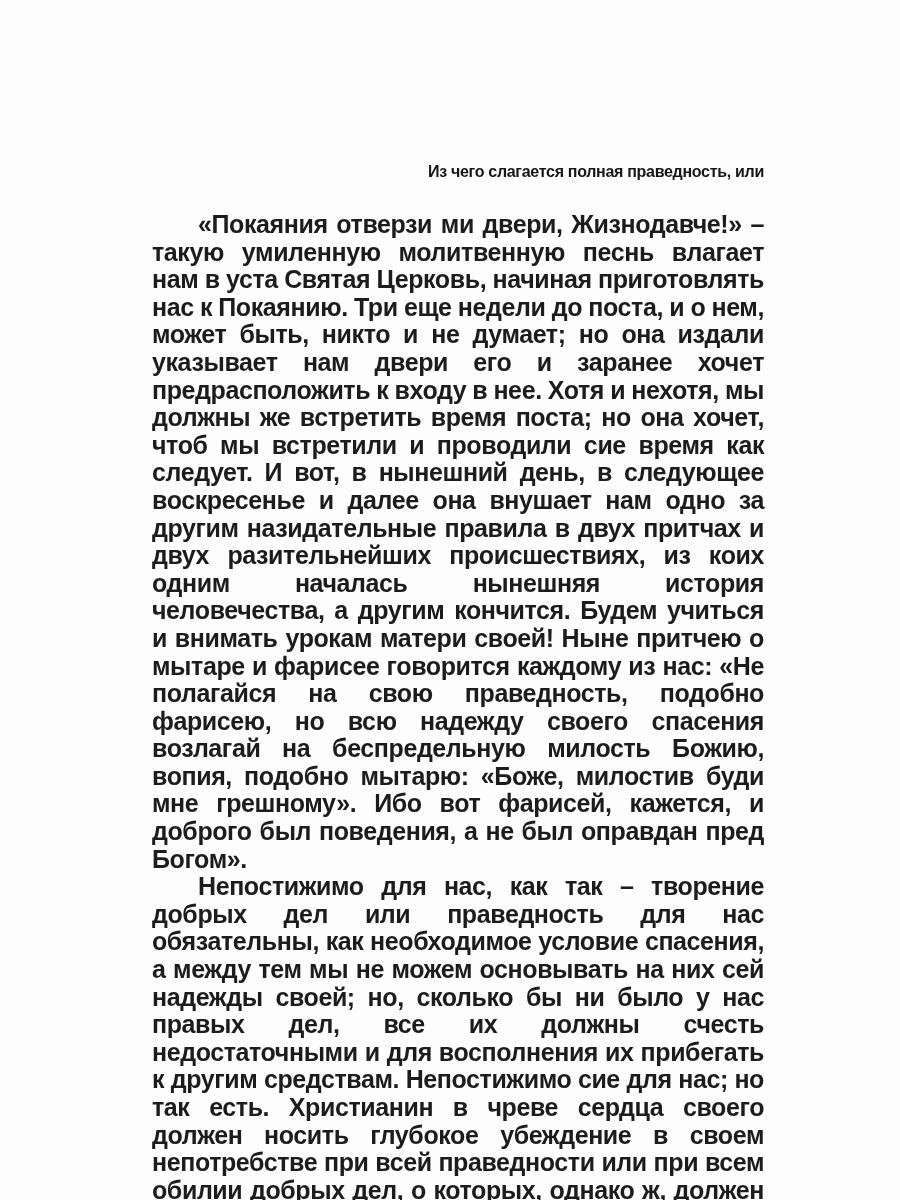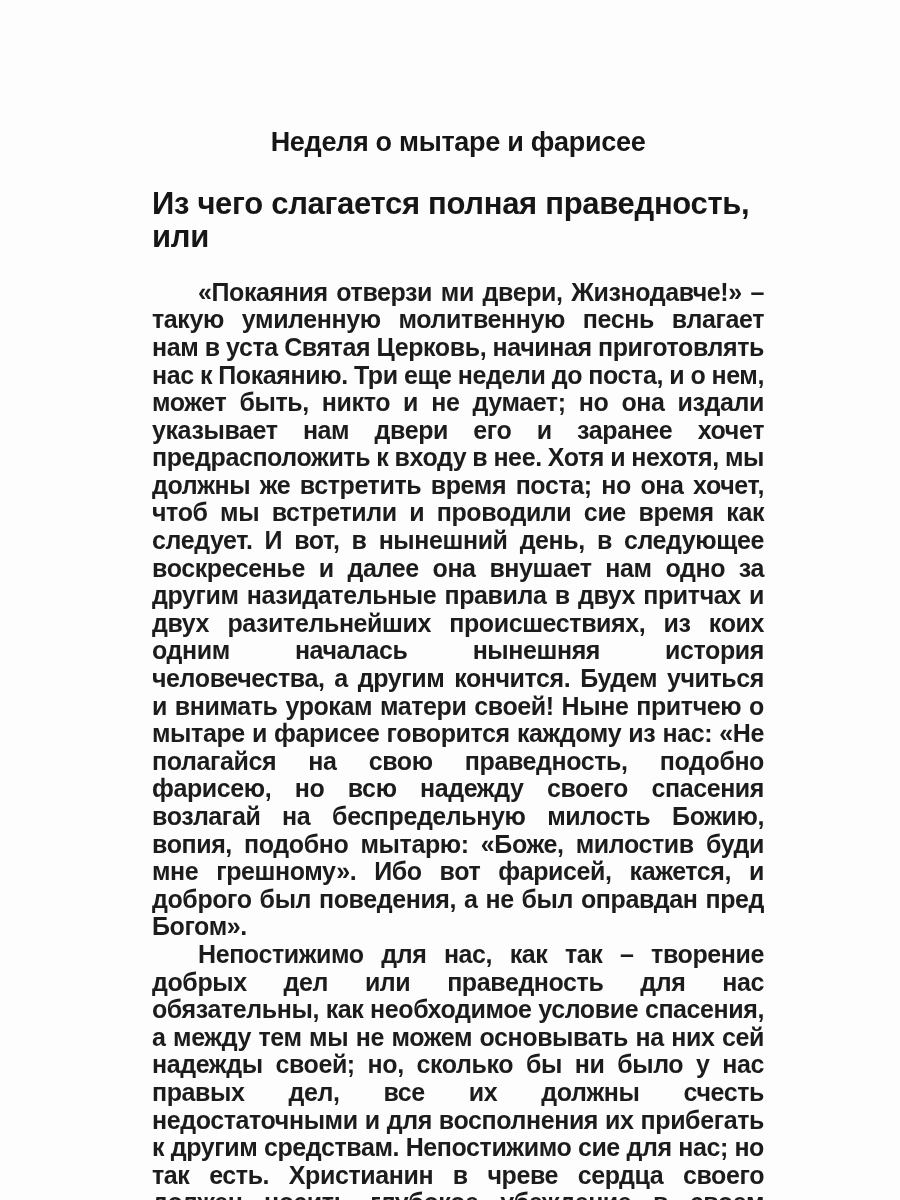--- a/index.html
+++ b/index.html
@@ -67,7 +67,6 @@
 <div class="page">
   <div class="content">
 
-    <h1 class="title">Неделя о мытаре и фарисее</h1>
 
     <h2 class="subtitle">
       <span class="subtitle-line">Из чего слагается полная праведность, или</span>

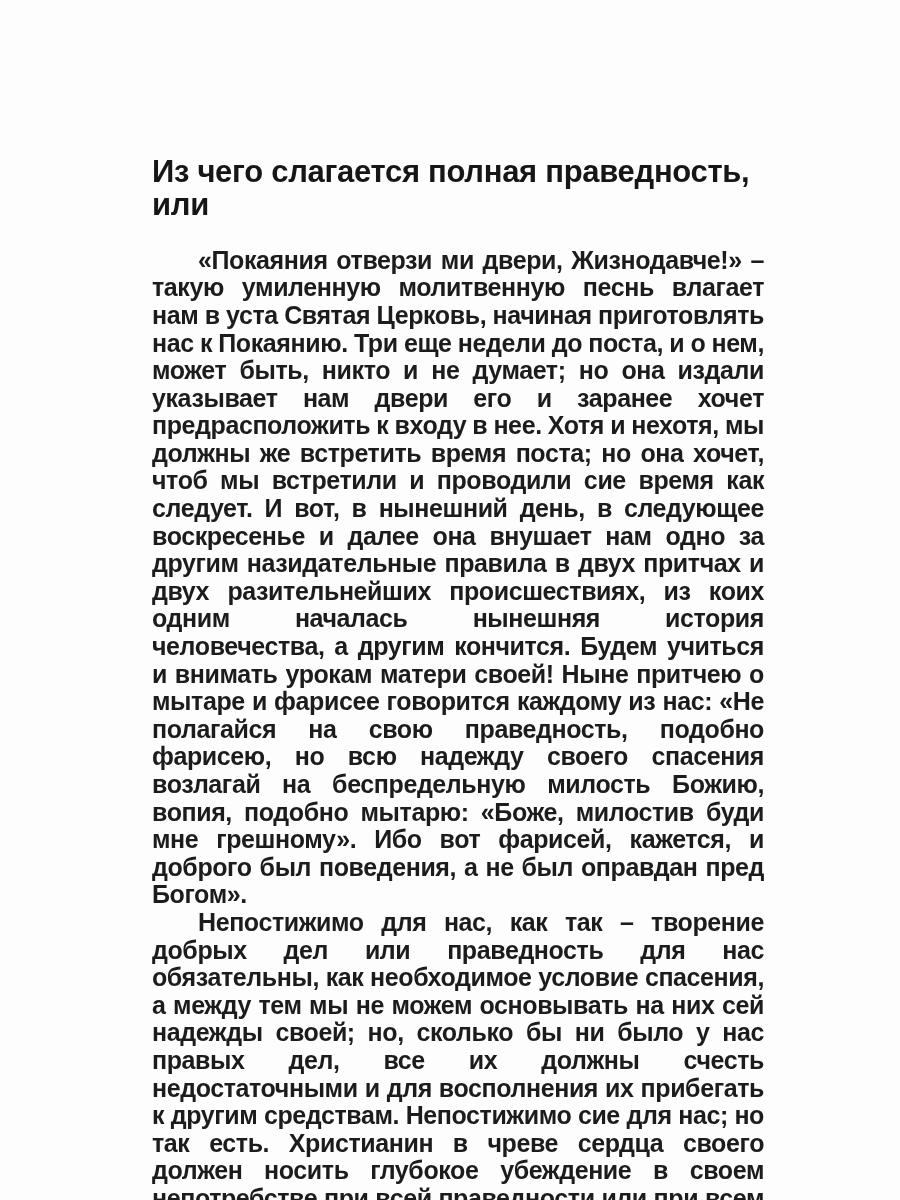--- a/index.html
+++ b/index.html
@@ -36,10 +36,10 @@
     }
     .subtitle {
       margin-top: 29px;
-      font-size: 31px;
+      font-size: 16px;
       font-weight: 700;
       letter-spacing: -0.3px;
-      text-align: left;
+      text-align: right;
       line-height: 33px;
       color: #161616;
     }

